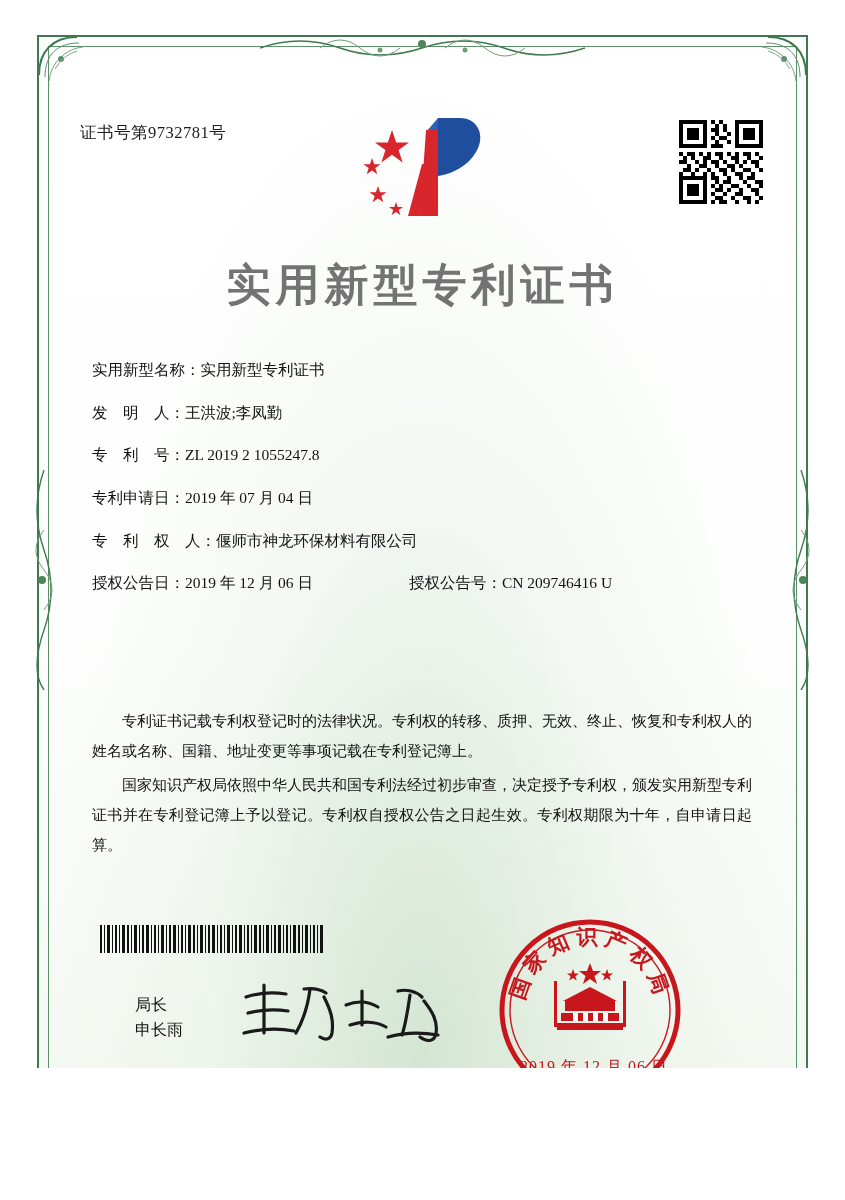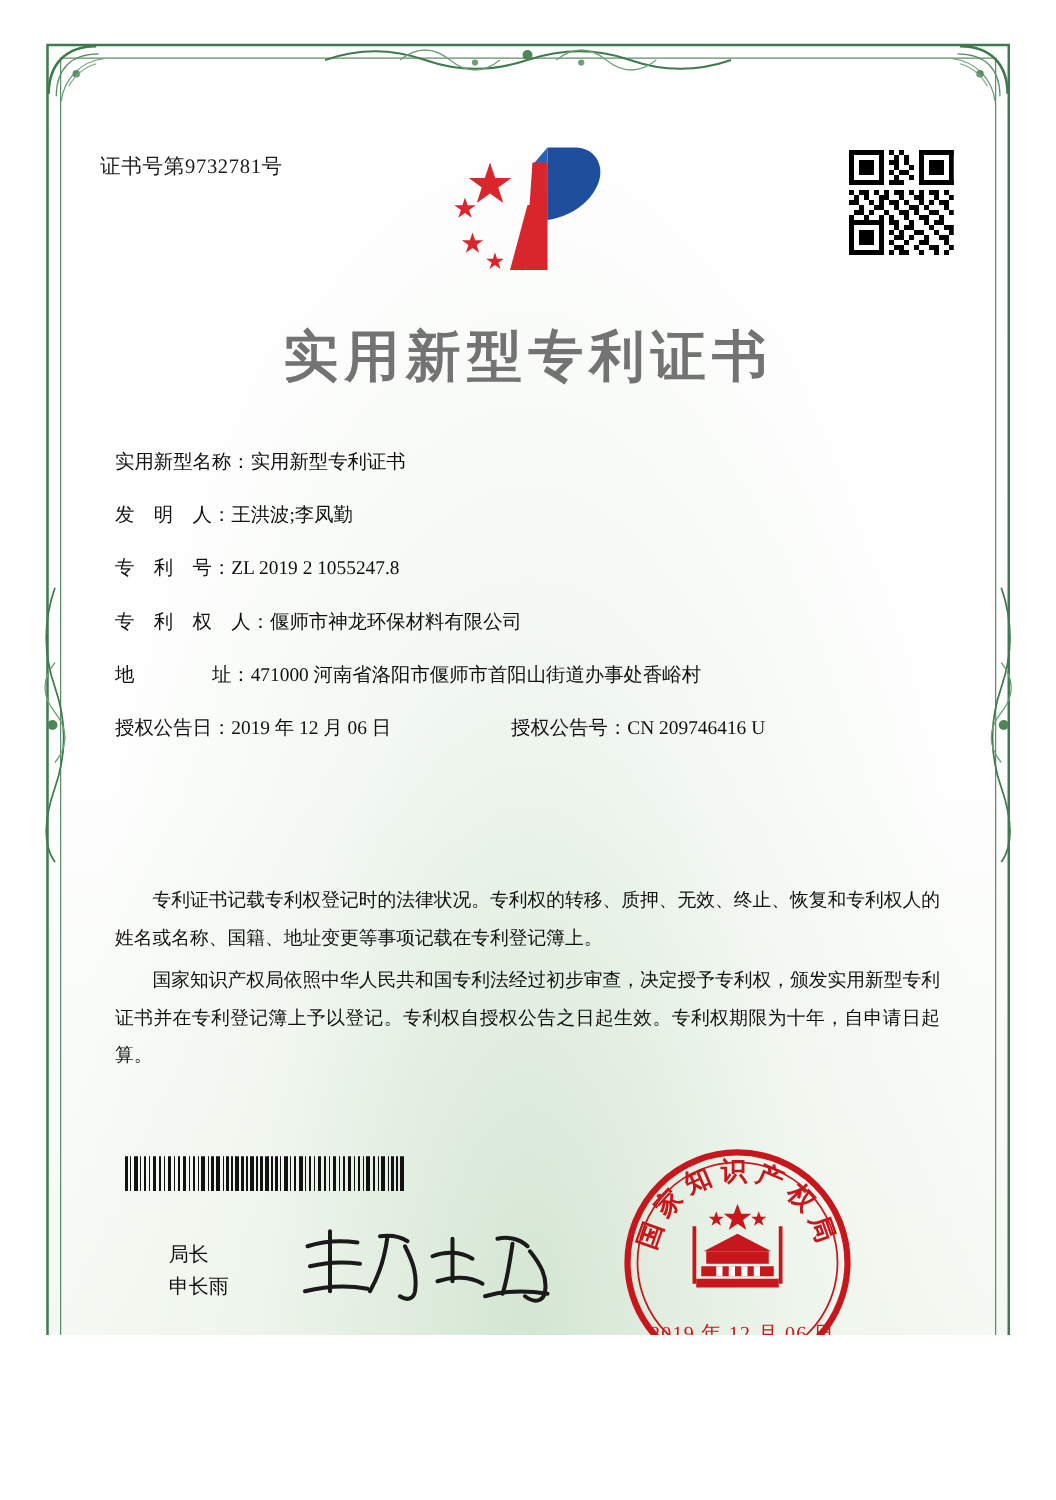--- a/index.html
+++ b/index.html
@@ -434,6 +434,10 @@
       <span class="fvalue">ZL 2019 2 1055247.8</span>
     </div>
     <div class="frow">
+      <span class="flabel">专利申请日：</span>
+      <span class="fvalue">2019 年 07 月 04 日</span>
+    </div>
+    <div class="frow">
       <span class="flabel">专　利　权　人：</span>
       <span class="fvalue">偃师市神龙环保材料有限公司</span>
     </div>

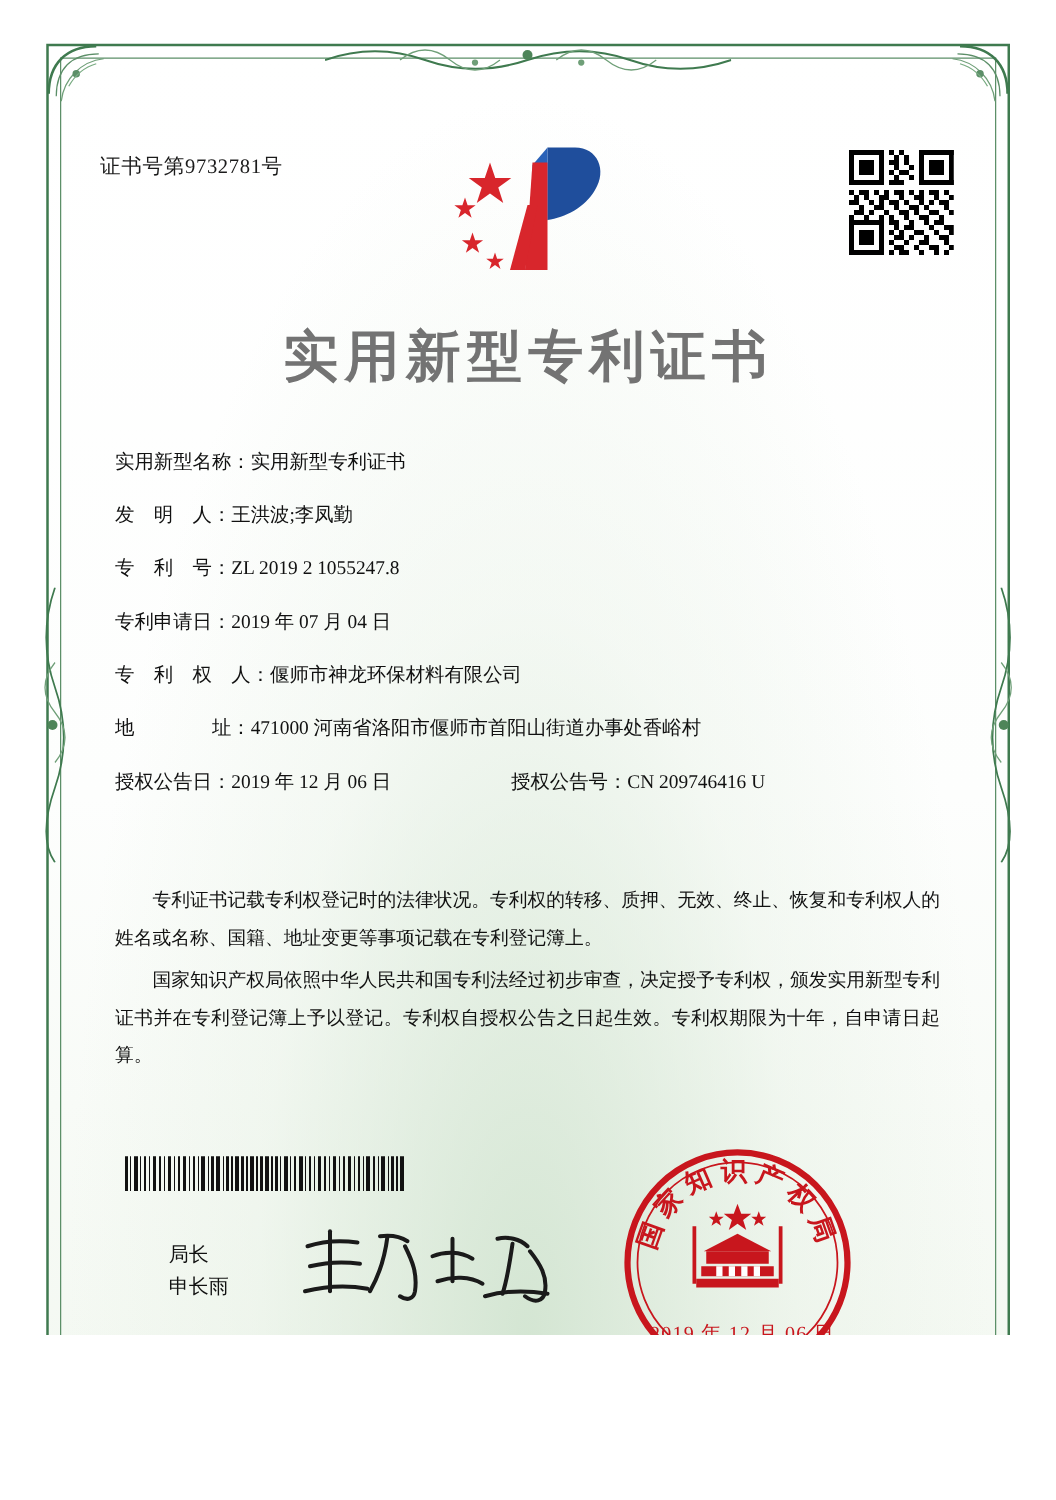--- a/index.html
+++ b/index.html
@@ -441,10 +441,6 @@
       <span class="flabel">专　利　权　人：</span>
       <span class="fvalue">偃师市神龙环保材料有限公司</span>
     </div>
-    <div class="frow">
-      <span class="flabel">地　　　　址：</span>
-      <span class="fvalue">471000 河南省洛阳市偃师市首阳山街道办事处香峪村</span>
-    </div>
     <div class="frow two-col">
       <span class="flabel">授权公告日：</span>
       <span class="fvalue">2019 年 12 月 06 日</span>

